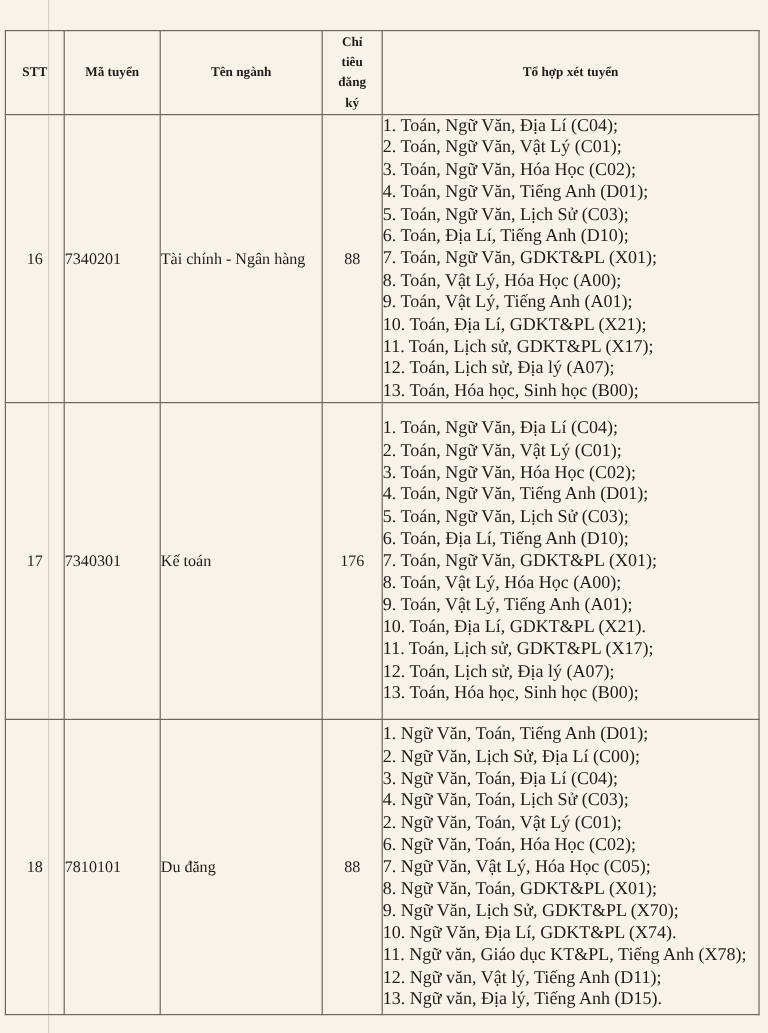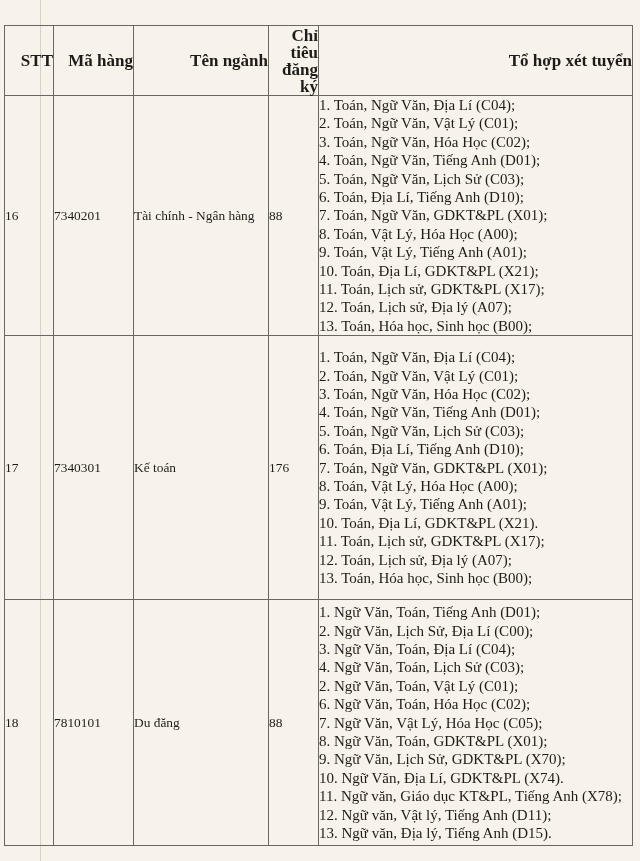--- a/index.html
+++ b/index.html
@@ -39,9 +39,9 @@
     }
     table.admissions th {
       font-weight: bold;
-      text-align: right;
+      text-align: center;
       vertical-align: middle;
-      font-size: 17px;
+      font-size: 11px;
       line-height: 17px;
     }
     tr.header-row { height: 70px; }

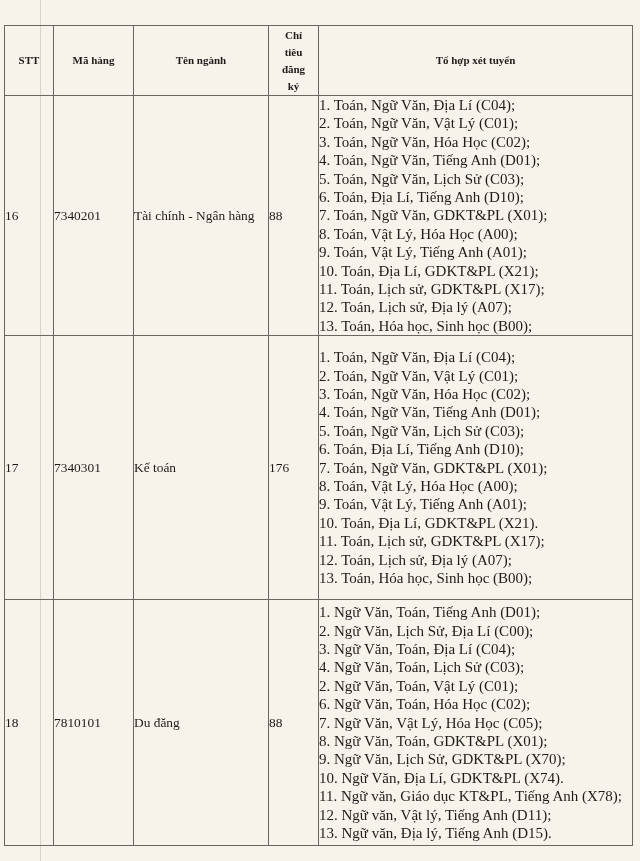--- a/index.html
+++ b/index.html
@@ -83,7 +83,7 @@
   <thead>
     <tr class="header-row">
       <th>STT</th>
-      <th>Mã hàng</th>
+      <th>Mã tuyển</th>
       <th>Tên ngành</th>
       <th>
         <div>Chỉ</div>

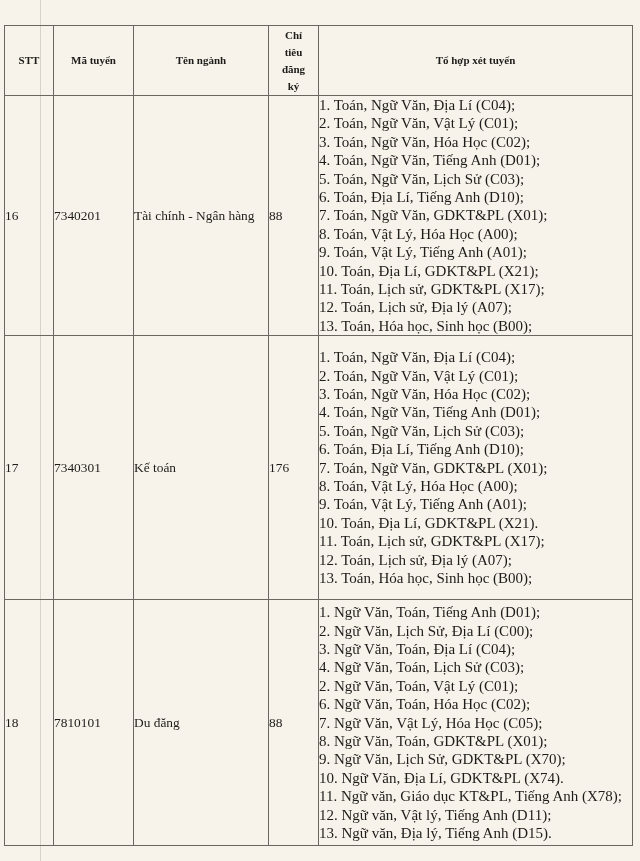--- a/index.html
+++ b/index.html
@@ -48,7 +48,7 @@
     tr.row-16 { height: 238px; }
     tr.row-17 { height: 264px; }
     tr.row-18 { height: 246px; }
-    td.stt { padding-left: 7px; vertical-align: middle; }
+    td.stt { padding-left: 7px; vertical-align: middle; text-align: center; }
     td.code { padding-left: 8px; vertical-align: middle; }
     td.name { padding-left: 6px; padding-right: 8px; vertical-align: middle; line-height: 17px; margin-left: 28px; }
     td.quota { text-align: left; vertical-align: middle; }

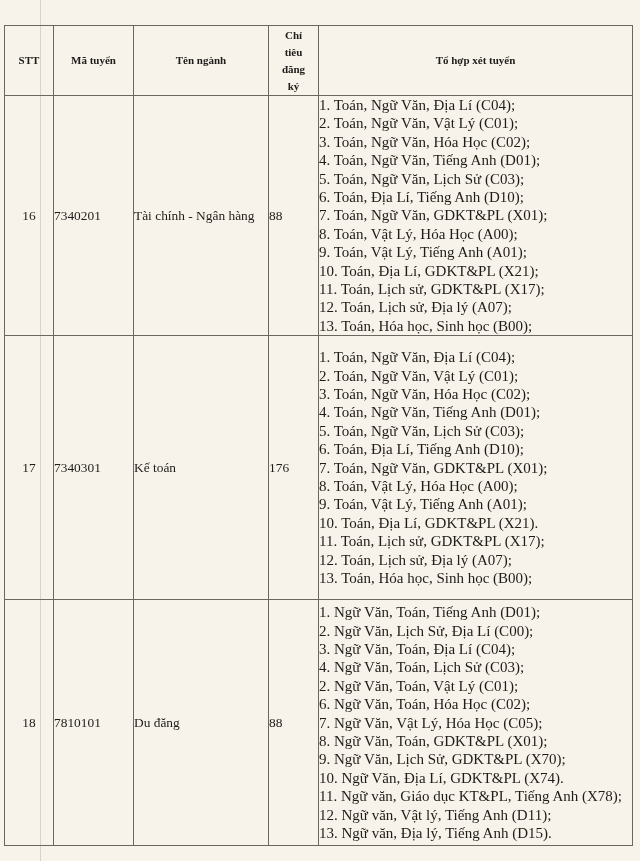--- a/index.html
+++ b/index.html
@@ -51,7 +51,7 @@
     td.stt { padding-left: 7px; vertical-align: middle; text-align: center; }
     td.code { padding-left: 8px; vertical-align: middle; }
     td.name { padding-left: 6px; padding-right: 8px; vertical-align: middle; line-height: 17px; margin-left: 28px; }
-    td.quota { text-align: left; vertical-align: middle; }
+    td.quota { text-align: center; vertical-align: middle; }
     td.combos { vertical-align: middle; padding-left: 10px; }
     ol.combo-list {
       list-style: none;

